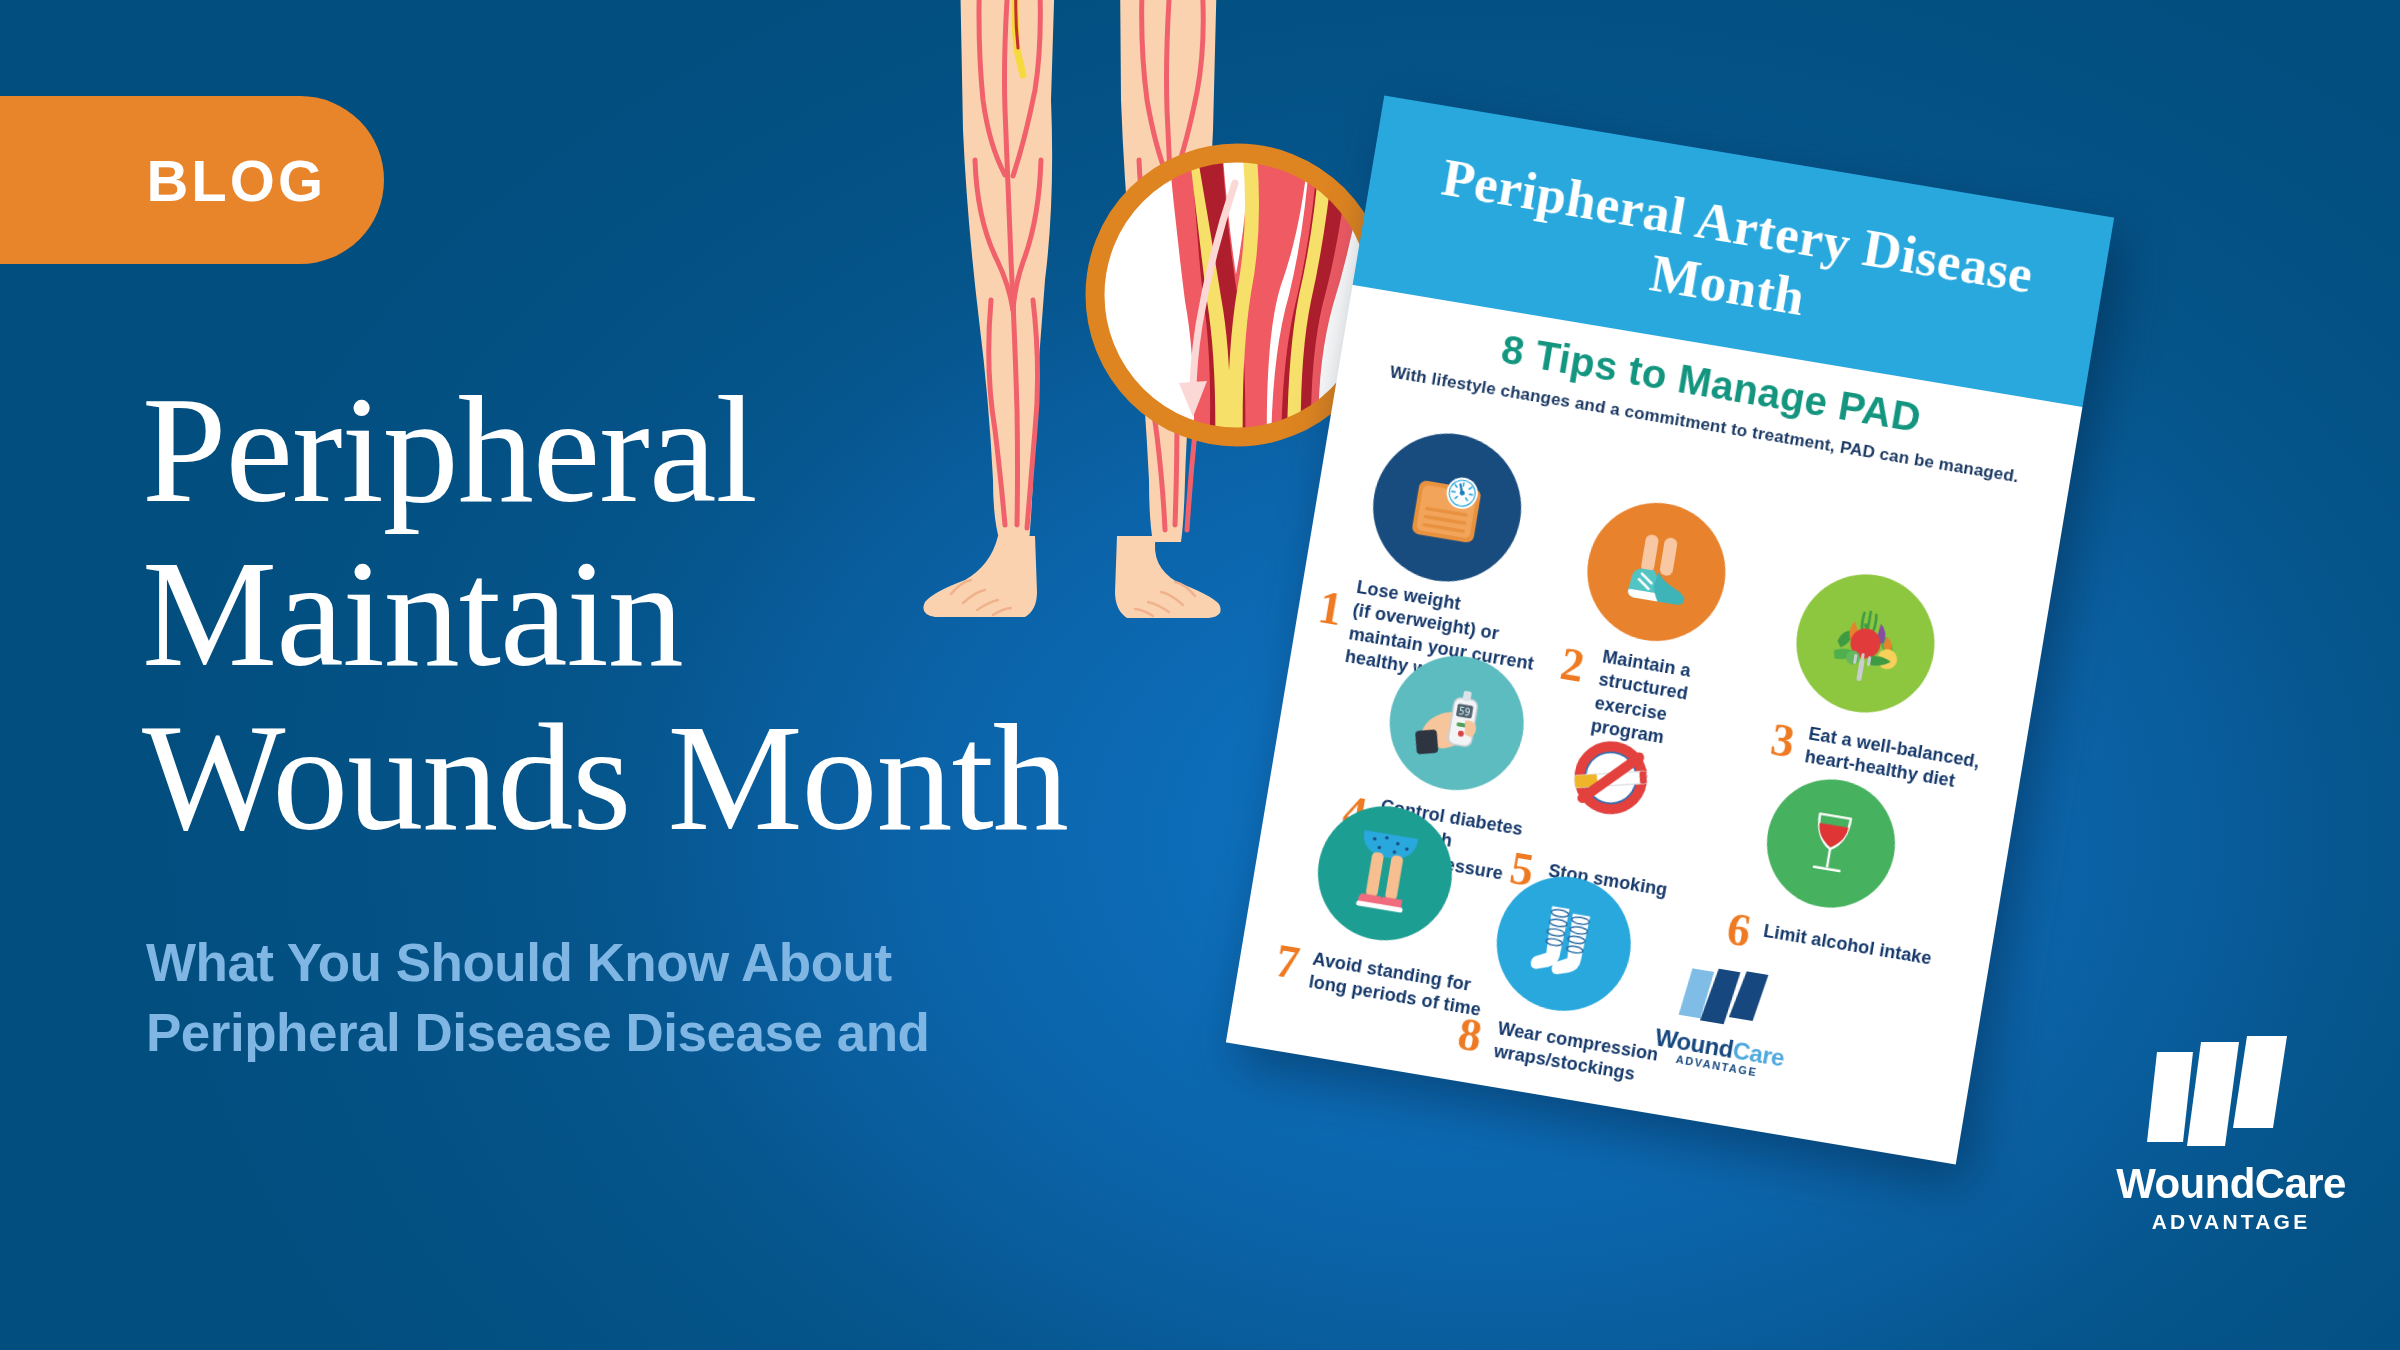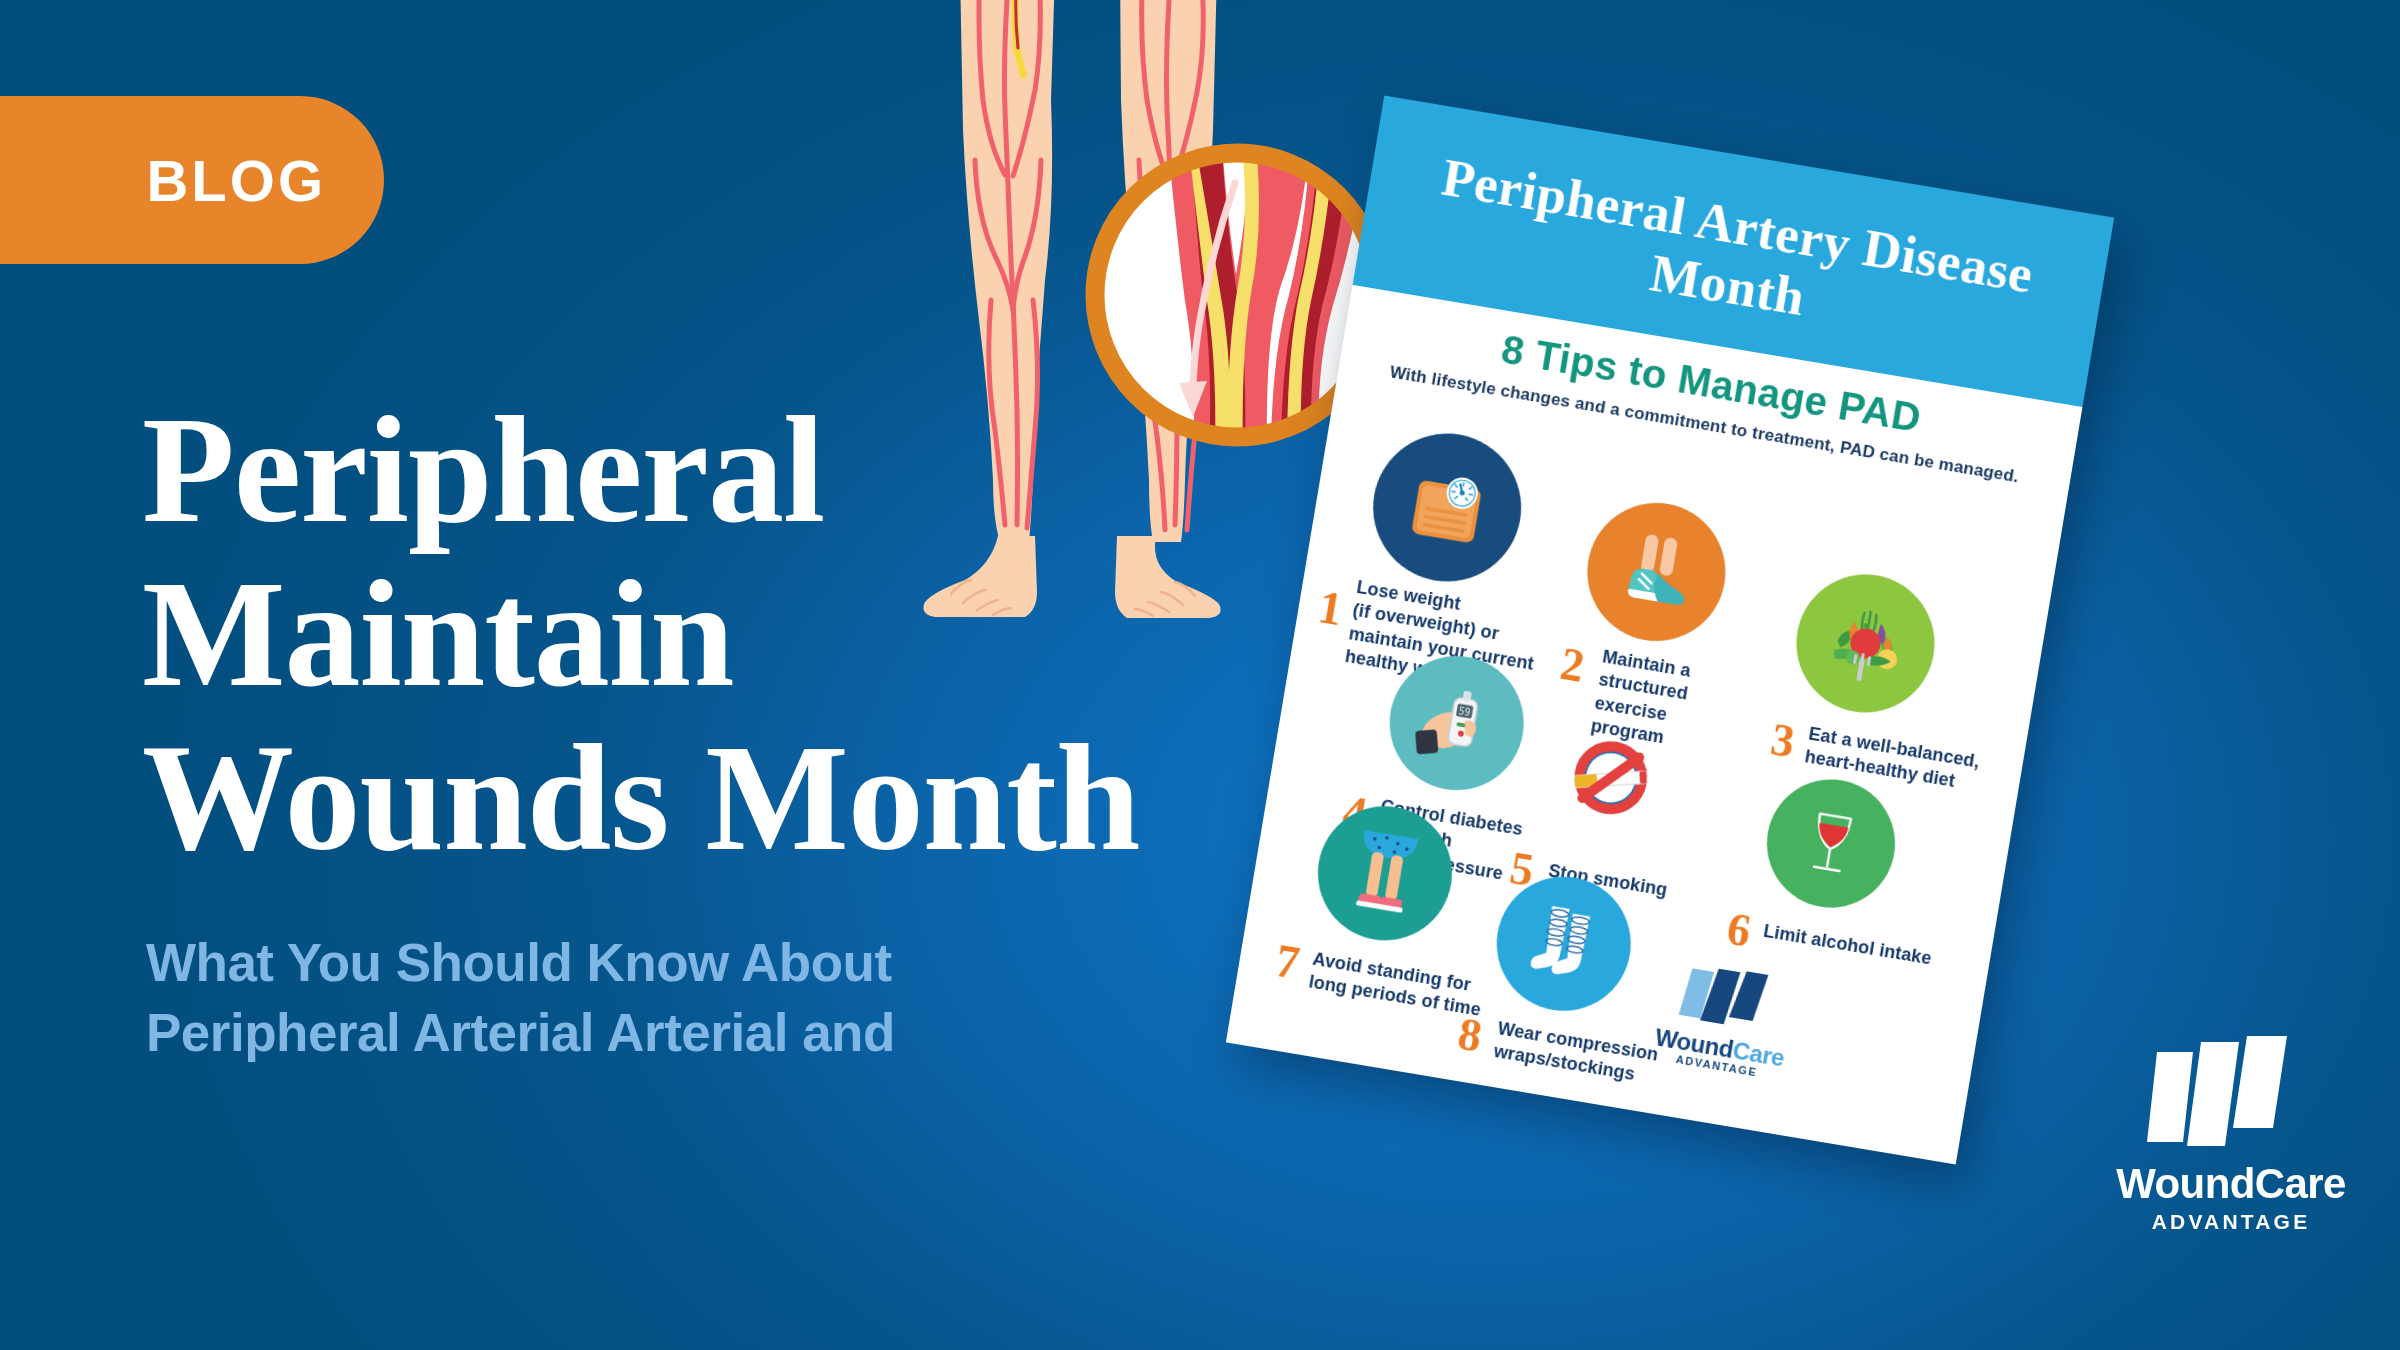--- a/index.html
+++ b/index.html
@@ -31,9 +31,9 @@
 
   
   #headline{
-    position:absolute; left:142px; top:388px; width:1180px;
+    position:absolute; left:142px; top:368px; width:1180px;
     font-family:"Liberation Serif", serif;
-    color:#ffffff; font-weight:bold;
+    color:#ffffff; font-weight:normal;
     font-size:152px; line-height:1.08;
     letter-spacing:-1px;
   }

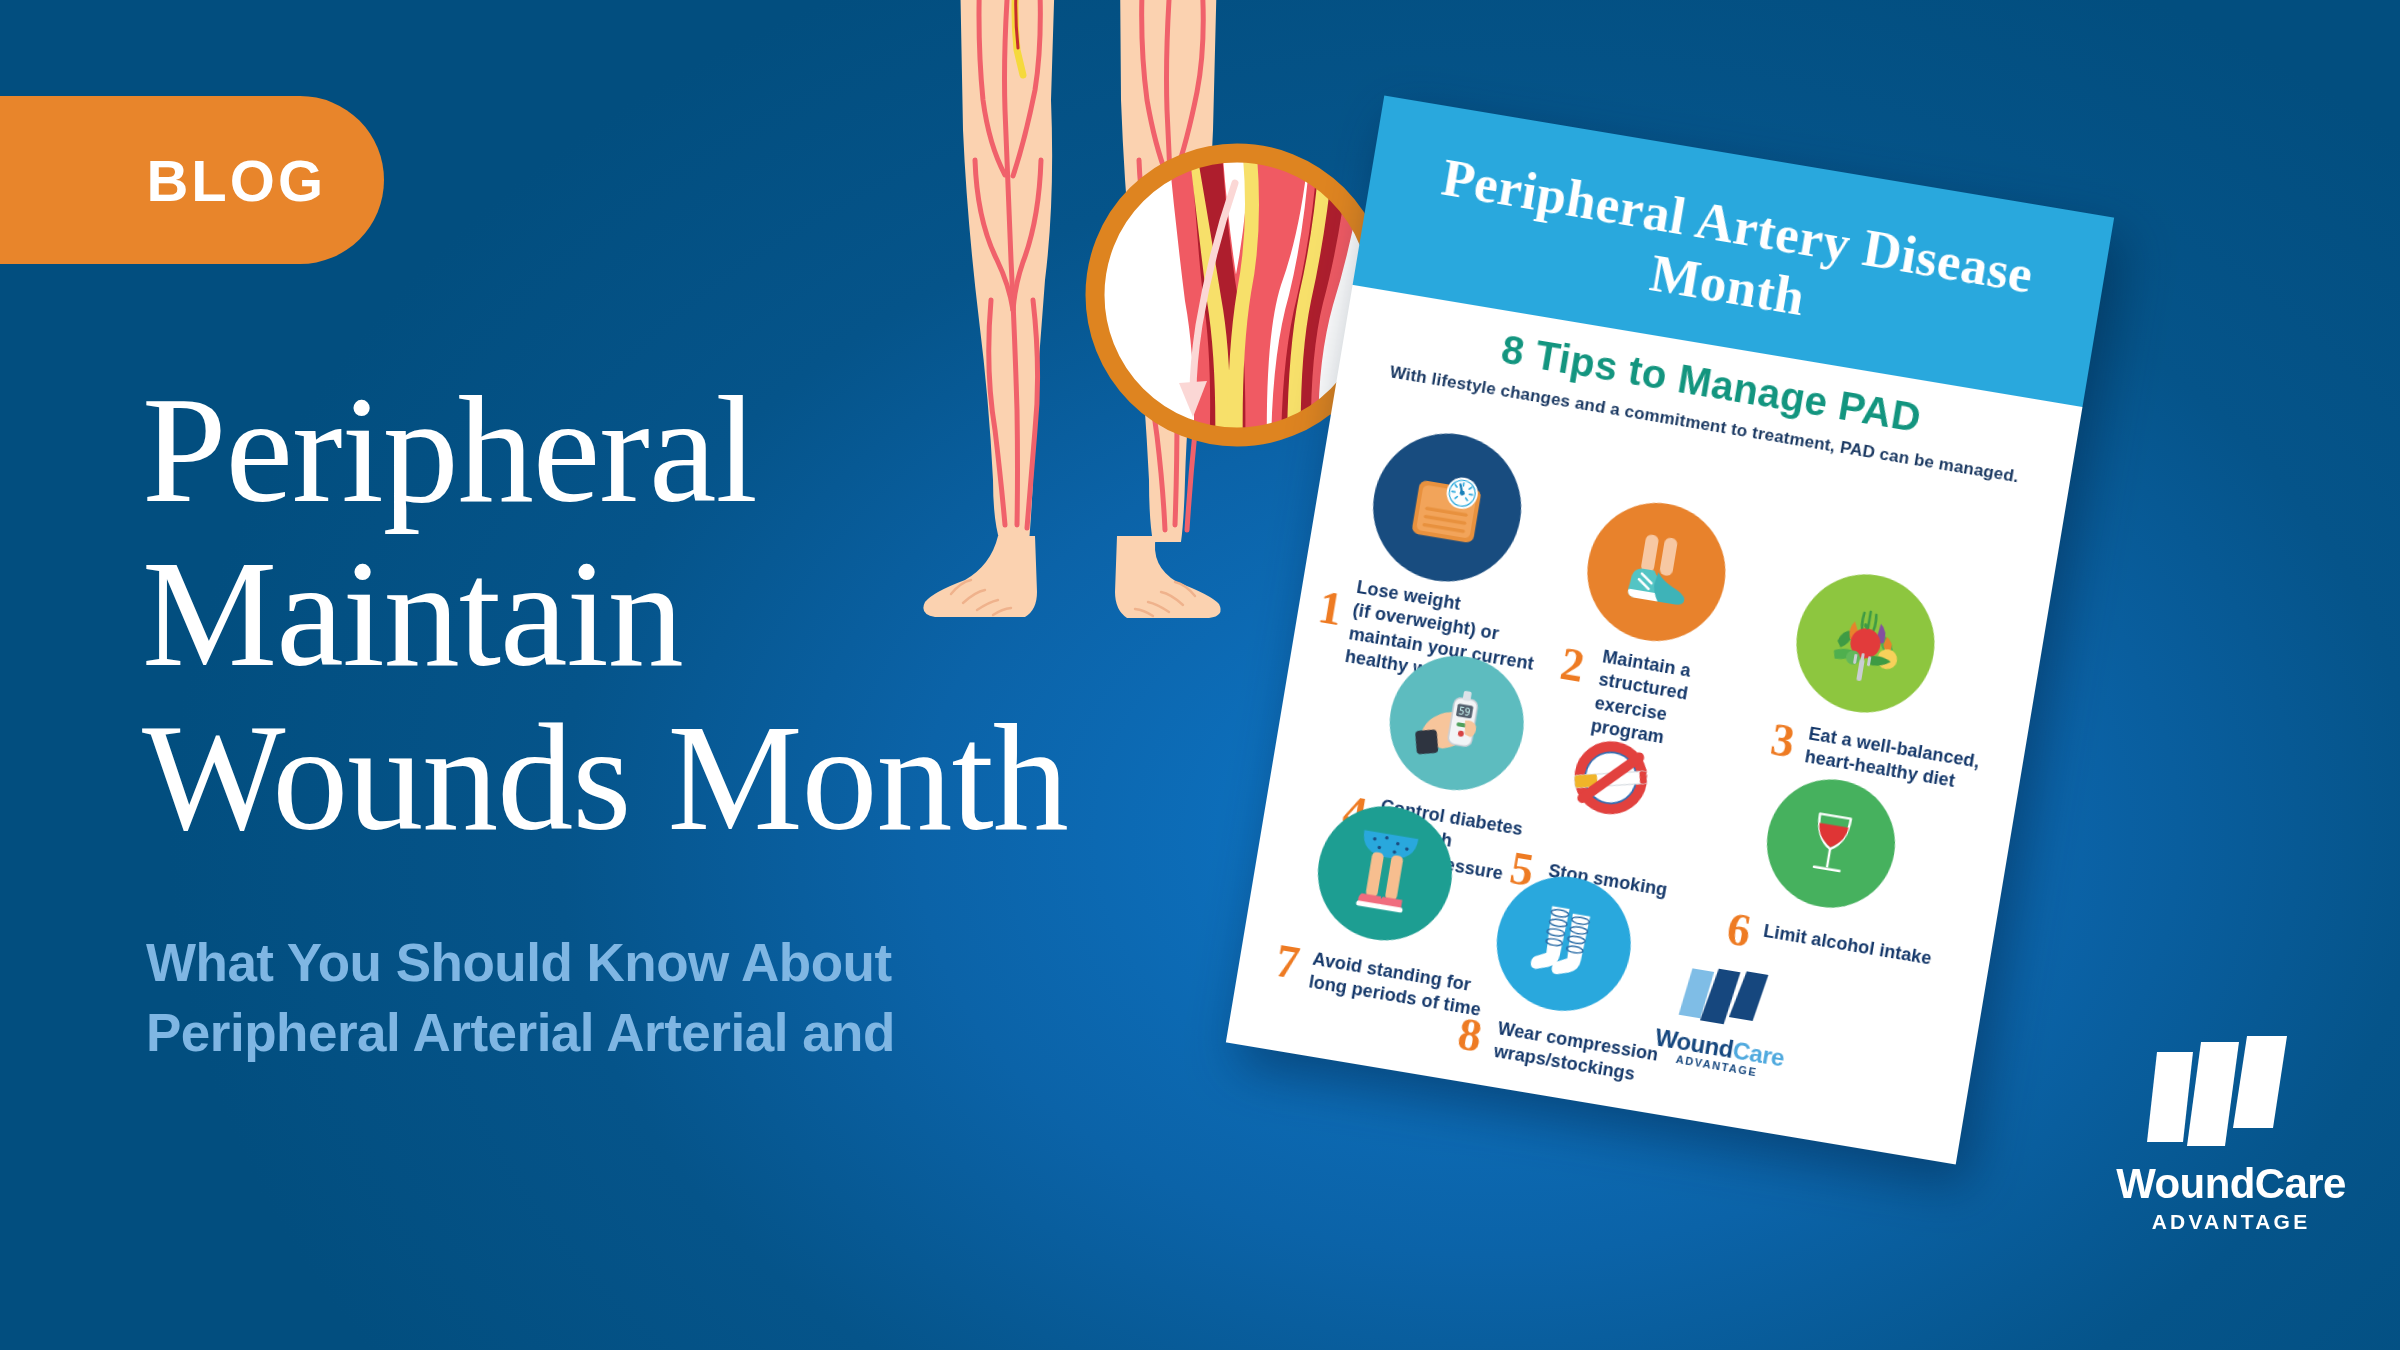--- a/index.html
+++ b/index.html
@@ -220,7 +220,7 @@
 
   <h2 id="subheadline">
     <span class="sh-line">What You Should Know About</span>
-    <span class="sh-line">Peripheral Arterial Arterial and</span>
+    <span class="sh-line">Peripheral Disease Disease and</span>
   </h2>
 
   <div id="poster-wrap">

